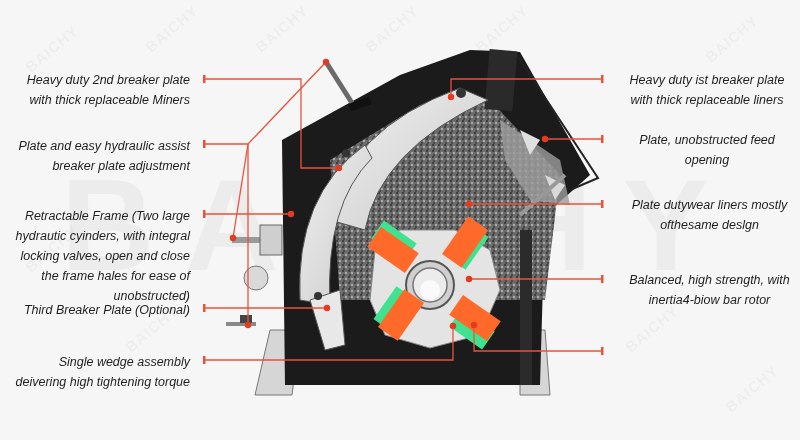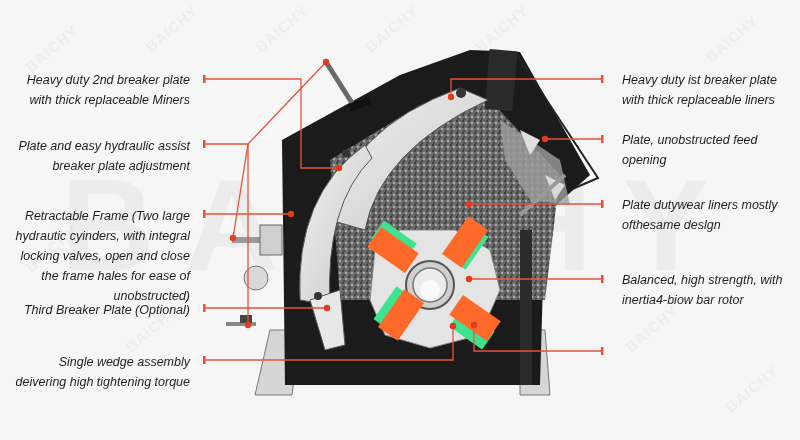--- a/index.html
+++ b/index.html
@@ -26,7 +26,7 @@
     color: #1e1e1e;
   }
   .label.left { text-align: right; }
-  .label.right { text-align: left; }
+  .label.right { text-align: center; }
   svg { position: absolute; left: 0; top: 0; }
 </style>
 </head>

